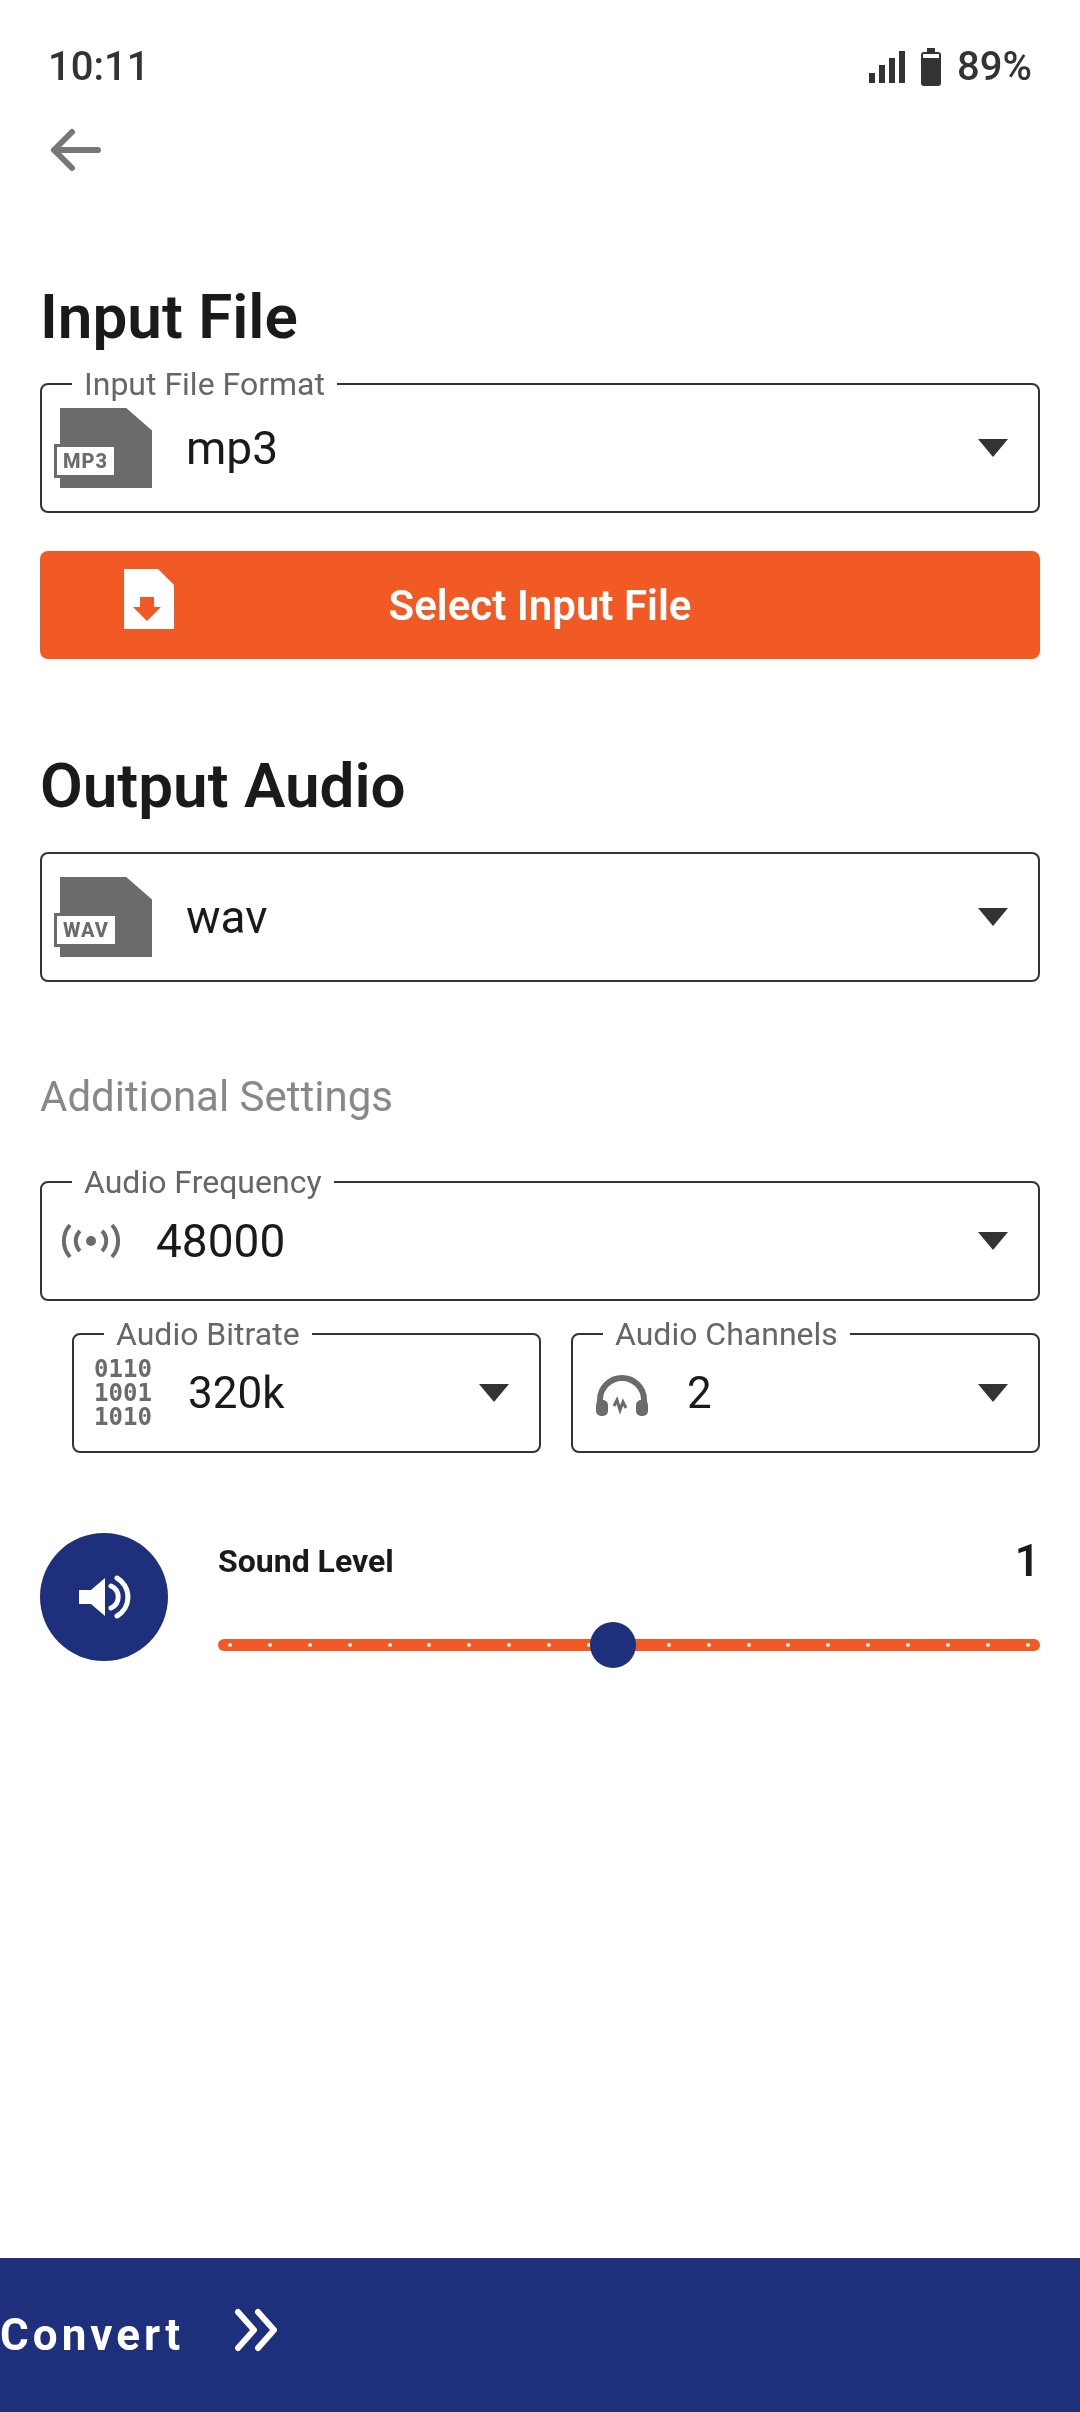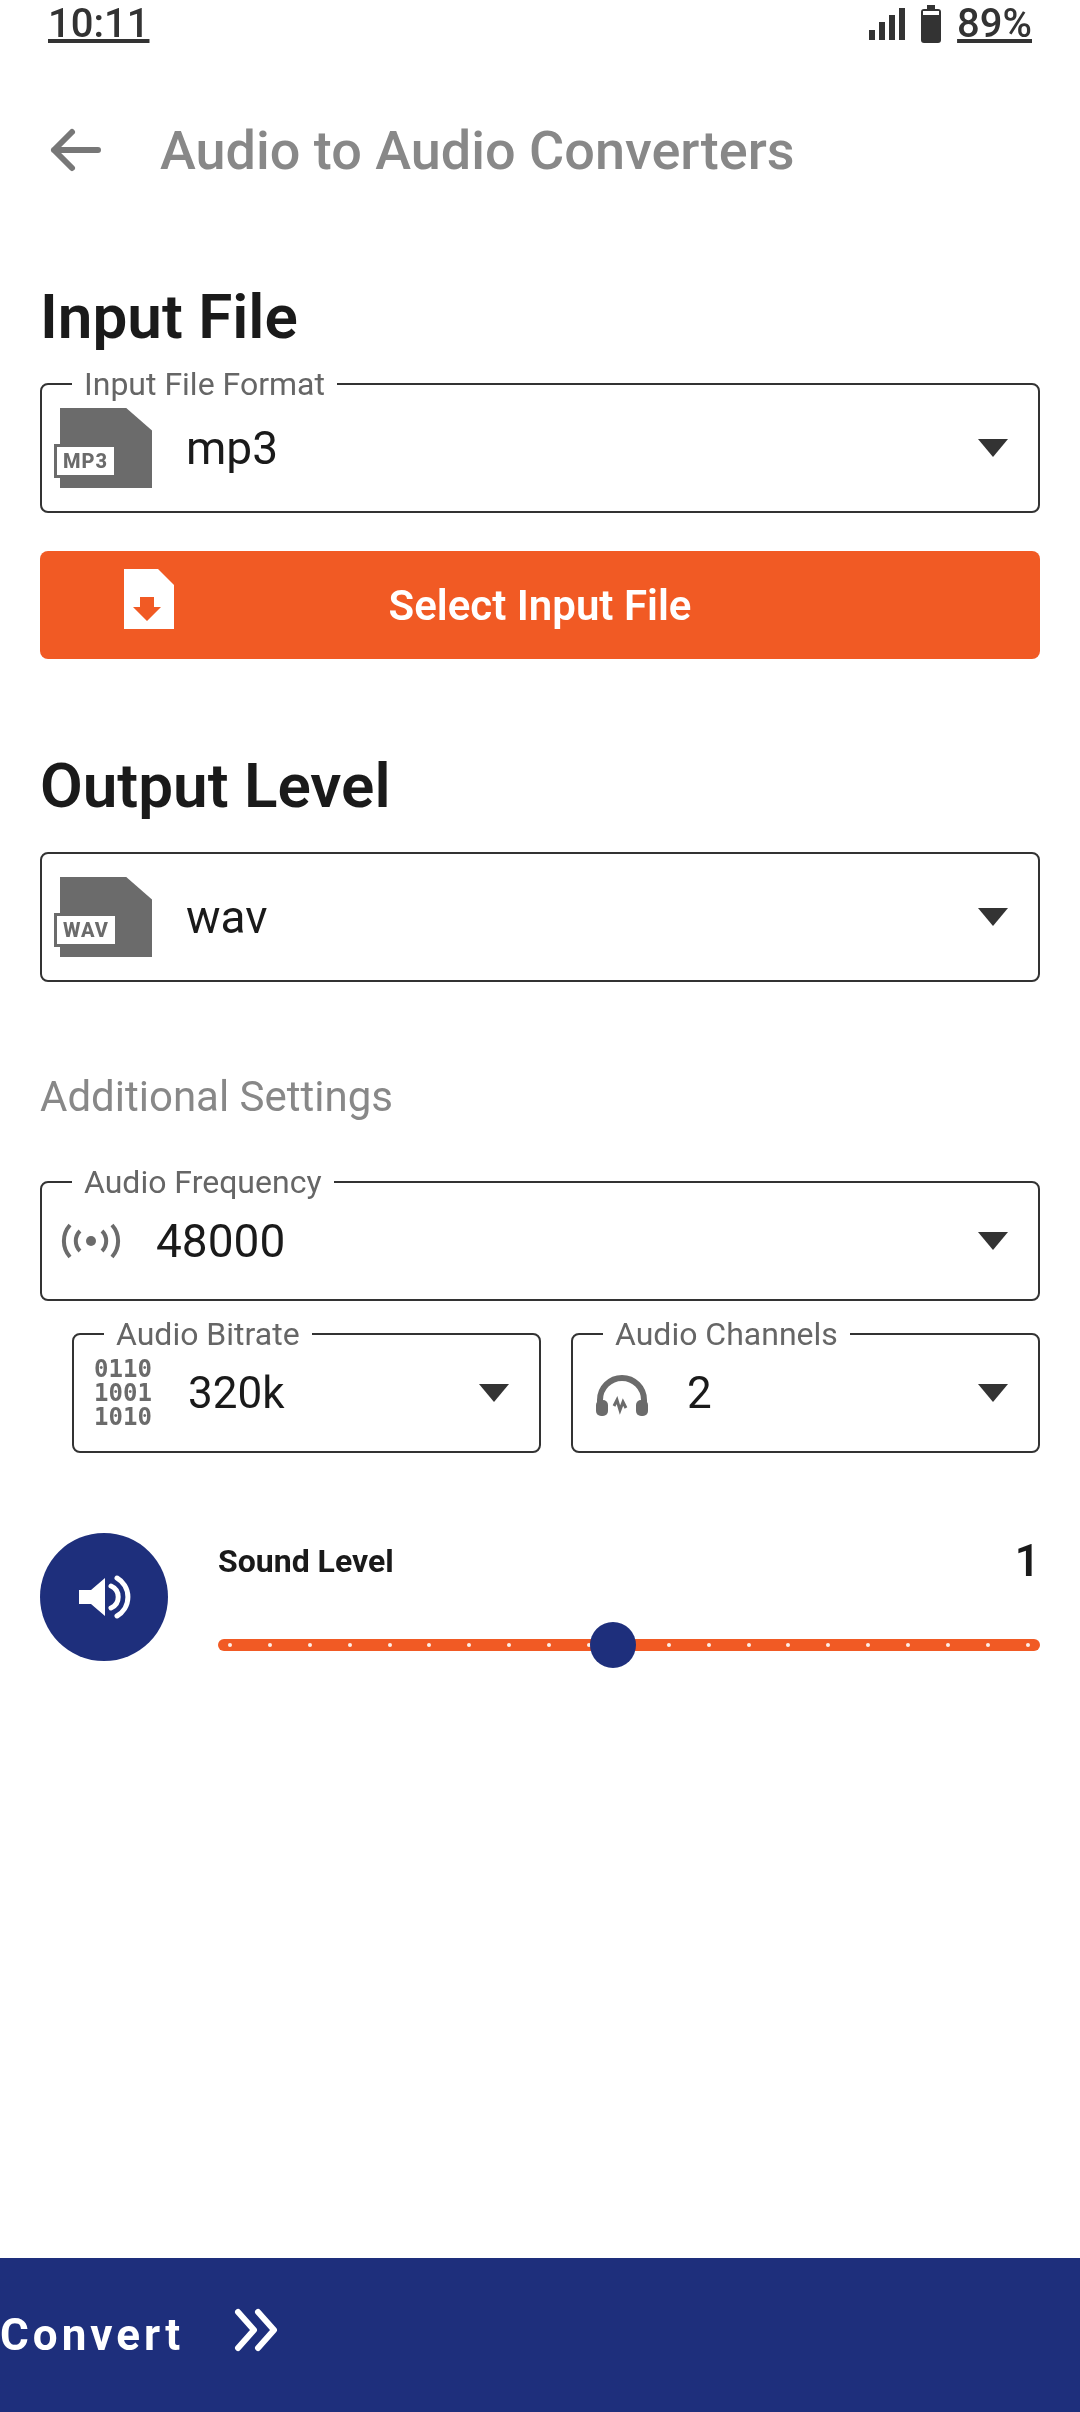--- a/index.html
+++ b/index.html
@@ -6,7 +6,7 @@
     body { width: 1080px; height: 2412px; background: #ffffff; display: flex; flex-direction: column; }
     
     
-    .status-bar { height: 90px; display: flex; align-items: flex-start; justify-content: space-between; padding: 0 48px; font-size: 40px; font-weight: 500; color: #333; text-decoration: underline; }
+    .status-bar { height: 90px; display: flex; align-items: flex-end; justify-content: space-between; padding: 0 48px; font-size: 40px; font-weight: 500; color: #333; }
     .status-right { display: flex; align-items: center; gap: 14px; }
     .signal-icon svg, .battery-icon svg { display: block; }
     

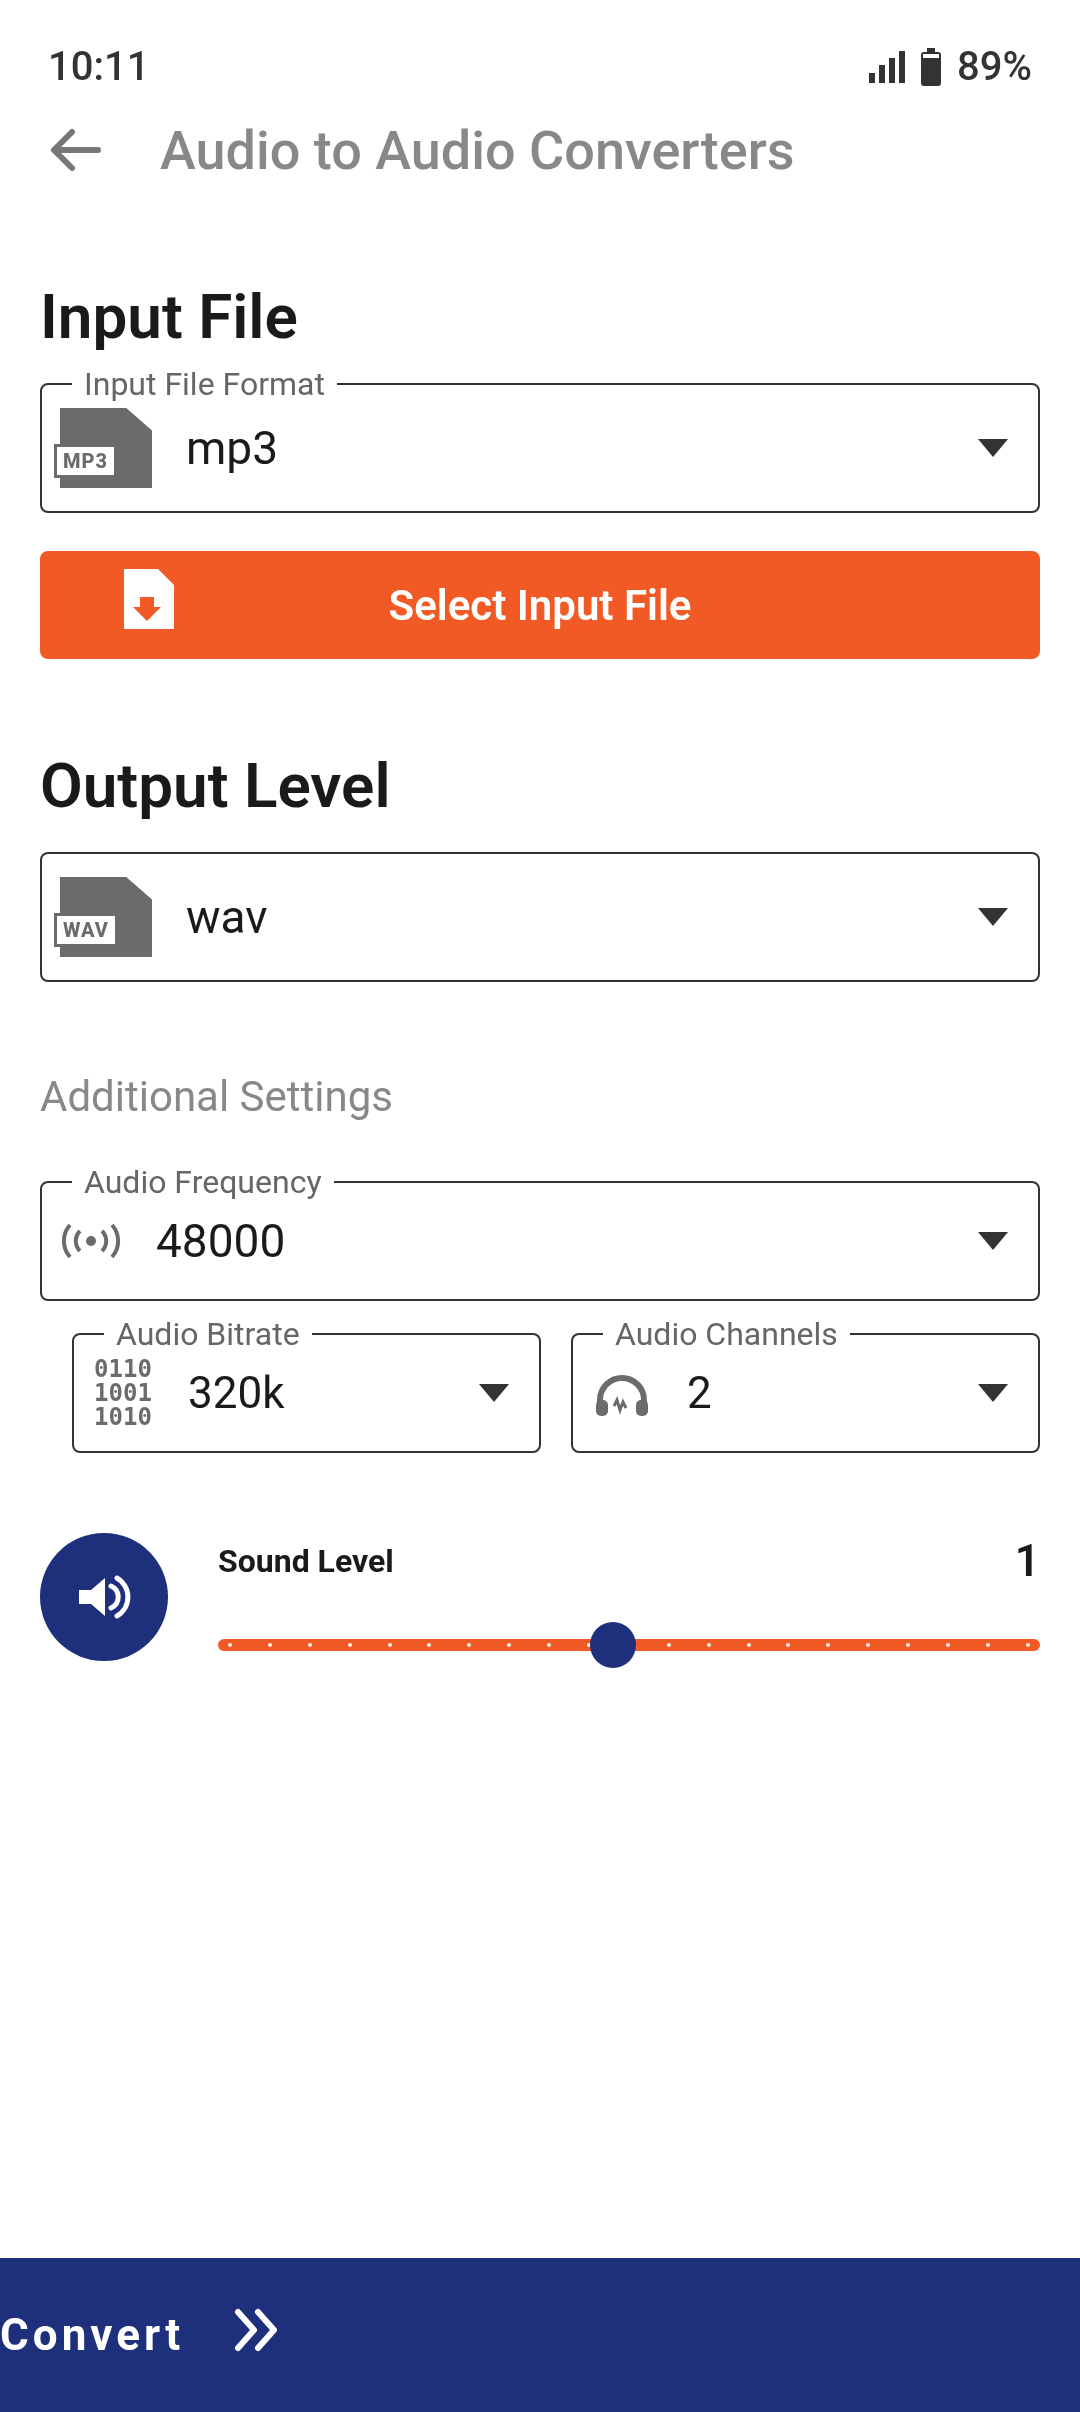--- a/index.html
+++ b/index.html
@@ -92,7 +92,6 @@
       <path d="M52 29 H8 M8 29 L26 11 M8 29 L26 47" stroke="#777" stroke-width="6" fill="none" stroke-linecap="round" stroke-linejoin="round"></path>
     </svg>
   </div>
-  <div class="header-title">Audio to Audio Converters</div>
 </div>
 
 <div class="content">

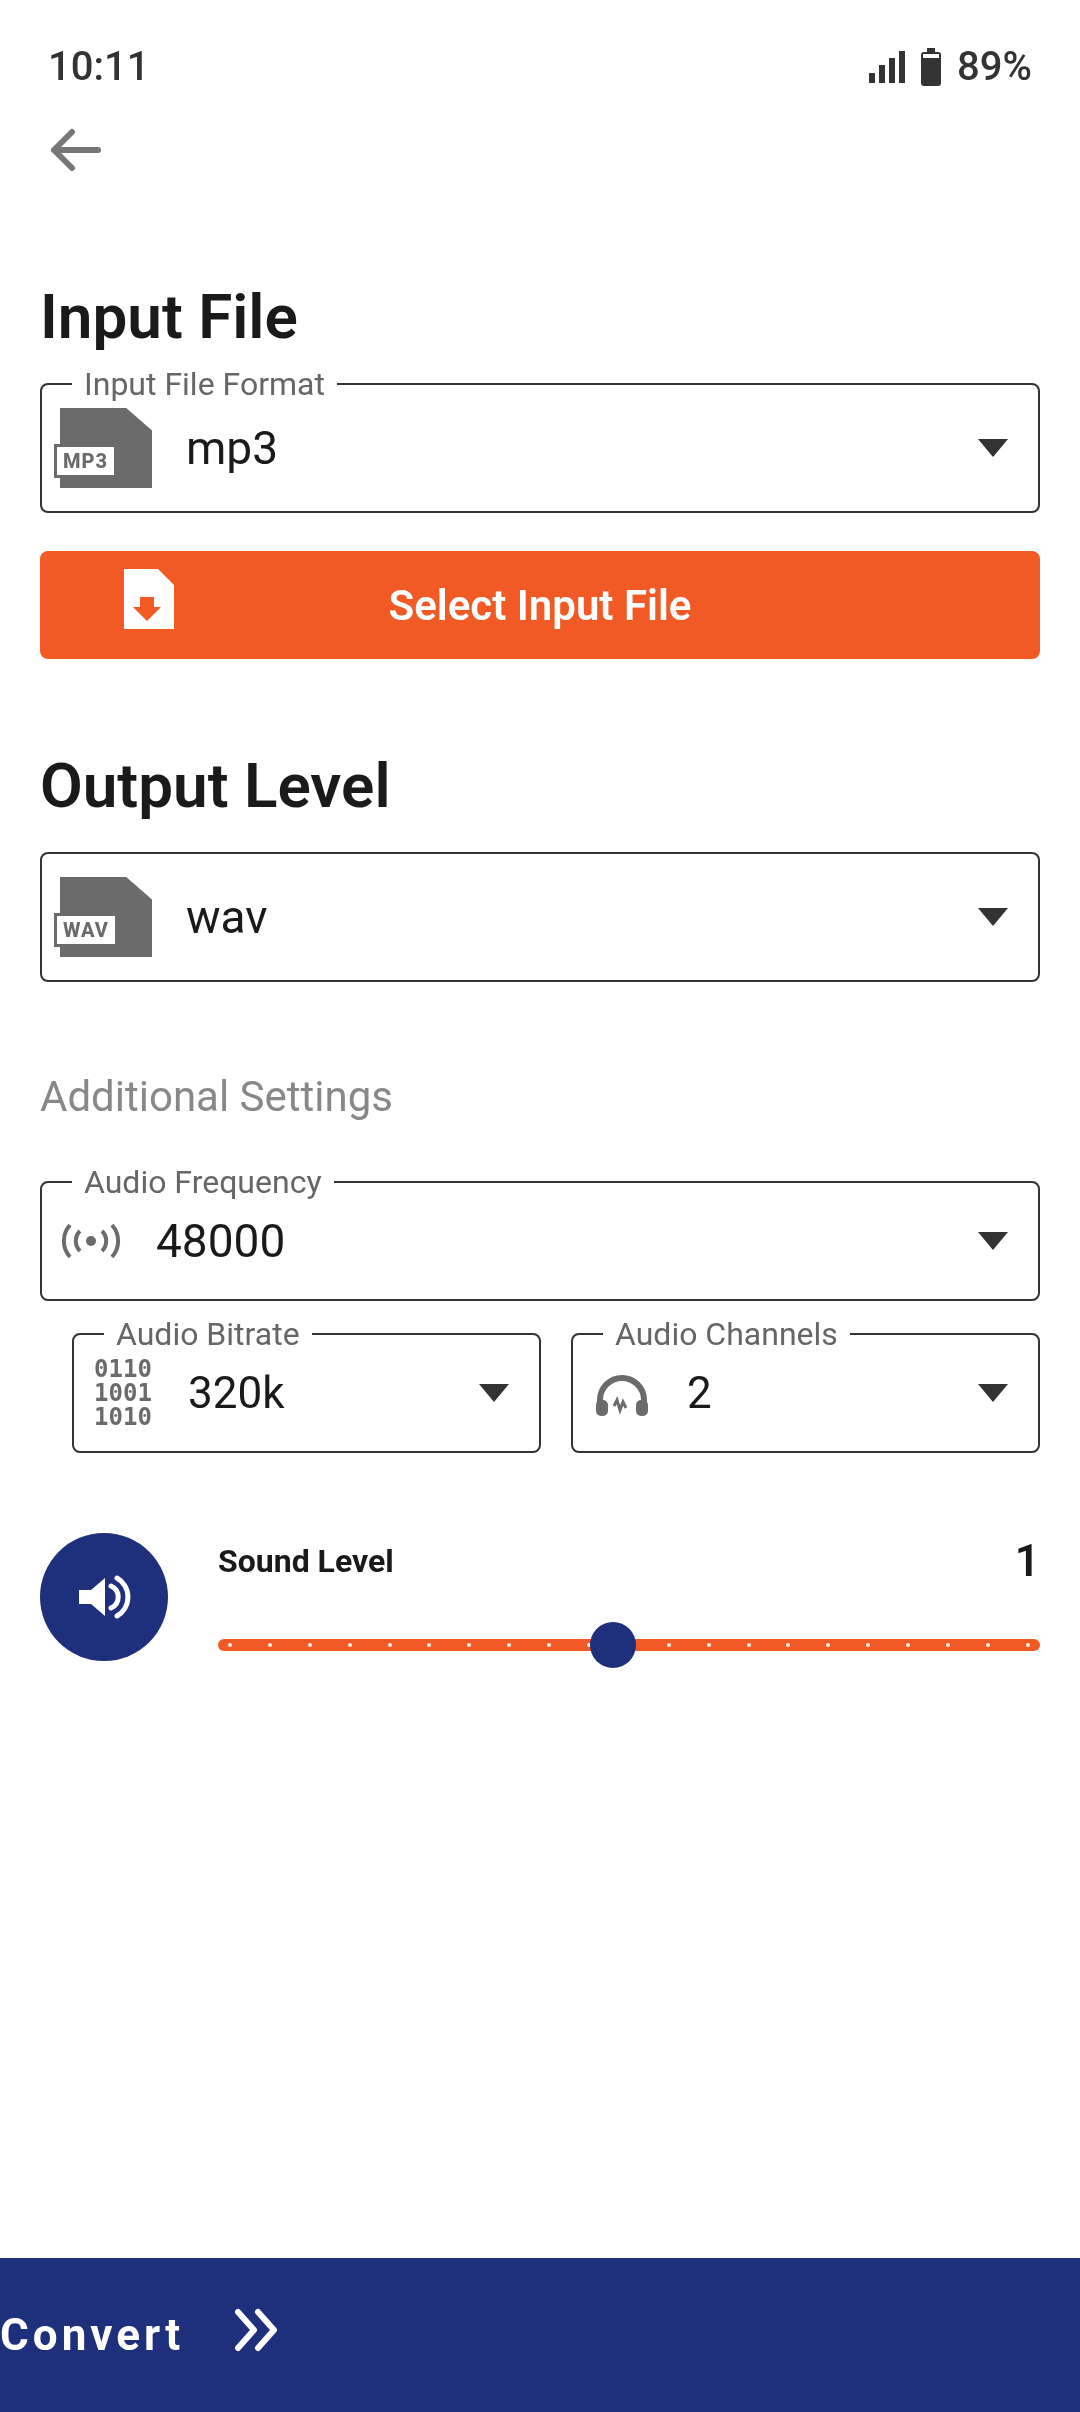--- a/index.html
+++ b/index.html
@@ -120,7 +120,7 @@
     <span>Select Input File</span>
   </div>
 
-  <h2 class="section-title" style="margin-top:90px">Output Level</h2>
+  <h2 class="section-title" style="margin-top:90px">Output Audio</h2>
 
   <div class="field-group">
     <div class="field-icon">

